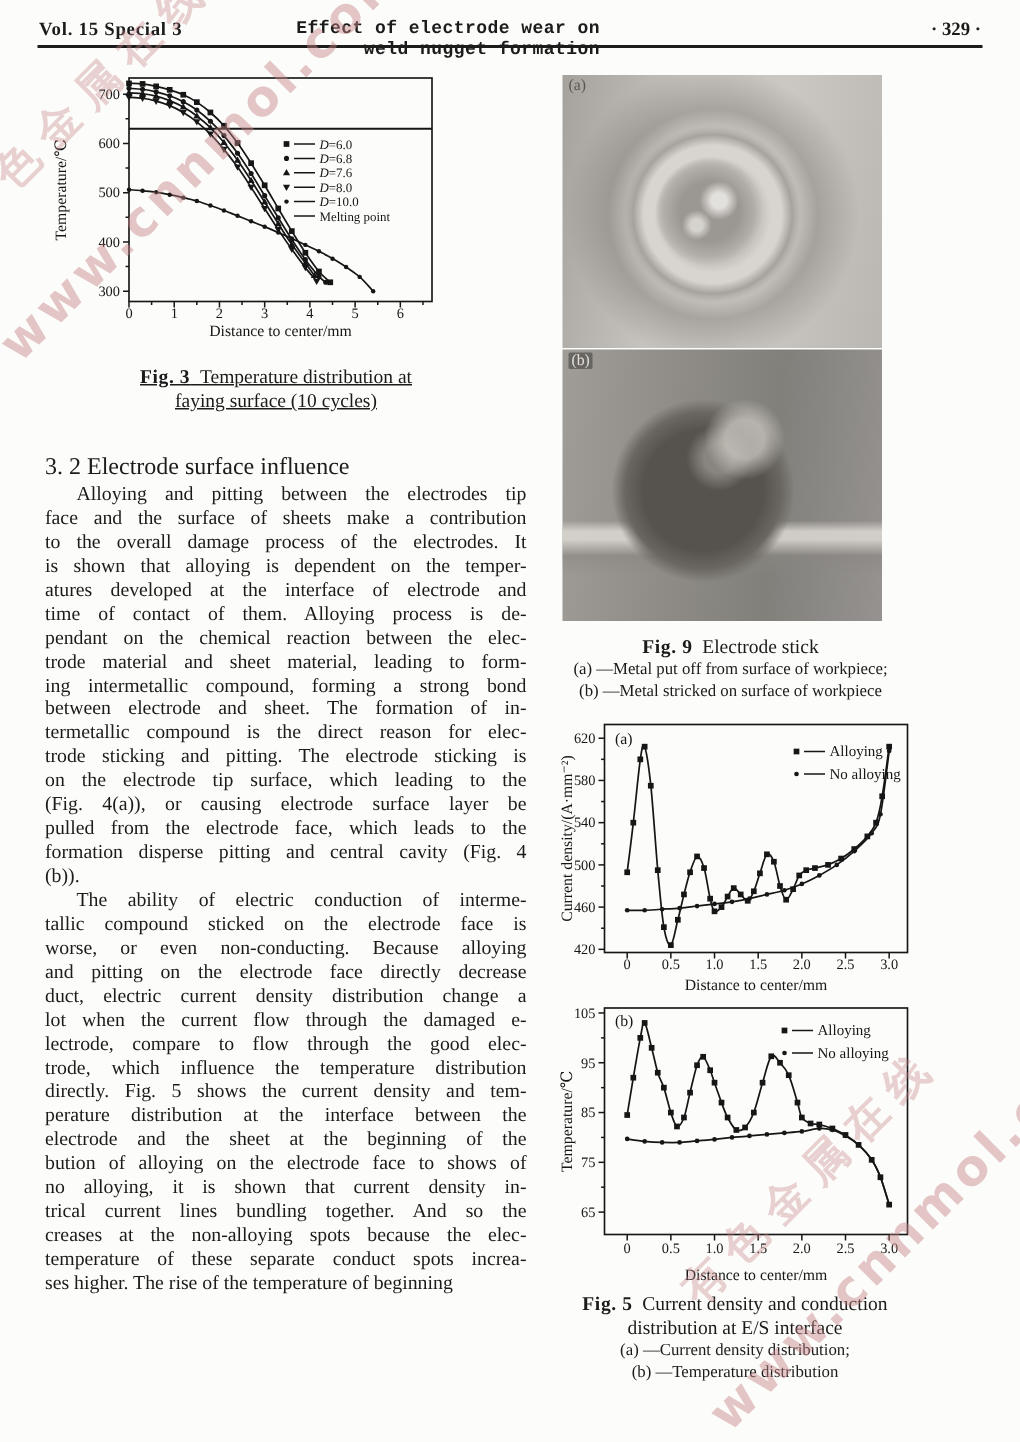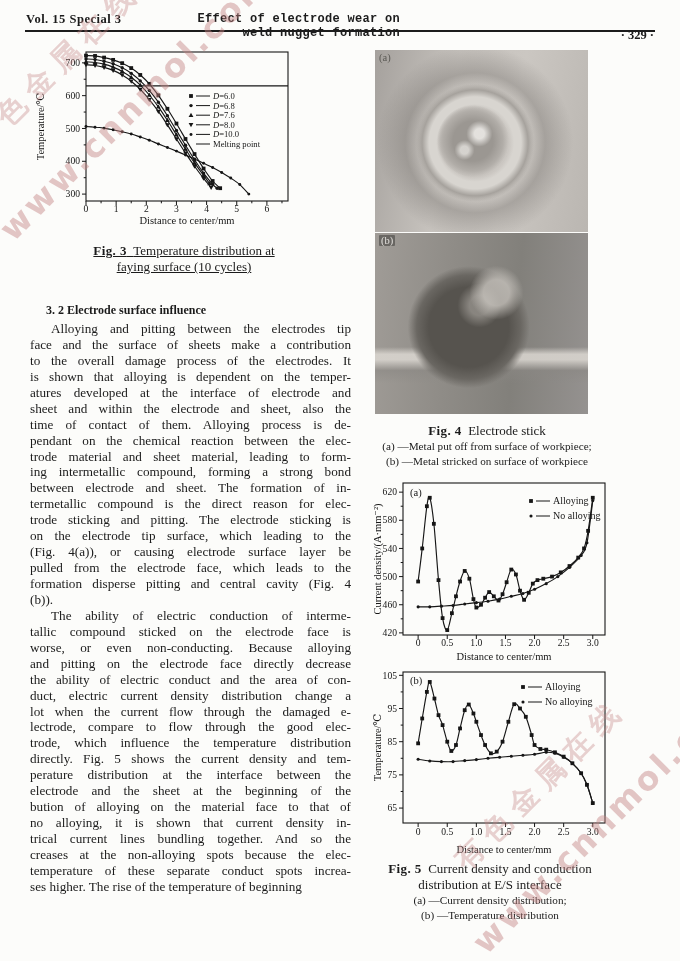--- a/index.html
+++ b/index.html
@@ -12,7 +12,7 @@
   .hdr{position:absolute;top:12px;left:0;width:680px;font-size:12.5px;font-weight:bold;}
   .hdr-left{position:absolute;left:26px;top:0;letter-spacing:.5px;}
   .hdr-center{position:absolute;left:160px;top:0;width:240px;text-align:right;font-size:12px;letter-spacing:.3px;font-family:Liberation Mono, monospace;}
-  .hdr-right{position:absolute;right:26px;top:16px;}
+  .hdr-right{position:absolute;right:26px;top:0;}
   .hdr-rule{position:absolute;top:30px;left:25px;width:630px;border-bottom:2.6px solid #1c1c1c;}
   
   svg text{fill:#161616;font-family:"Liberation Serif","DejaVu Serif",serif;}

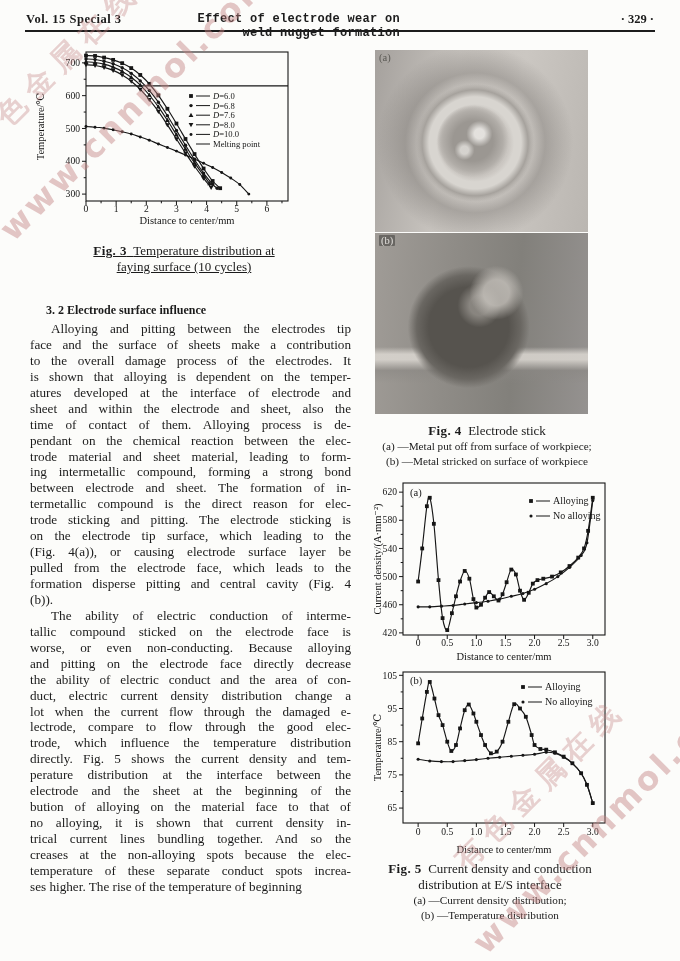--- a/index.html
+++ b/index.html
@@ -25,7 +25,7 @@
   .caption .cap-sub{font-size:11.2px;line-height:14.5px;}
   .caption b{letter-spacing:.4px;}
   
-  .section-heading{position:absolute;left:46px;top:303px;width:330px;font-weight:bold;font-size:12px;}
+  .section-heading{position:absolute;left:30px;top:303px;width:330px;font-weight:normal;font-size:16px;}
   .textcol{position:absolute;left:30px;width:321px;font-size:13.2px;}
   .jline{text-align:justify;text-align-last:justify;height:15.95px;line-height:15.95px;white-space:nowrap;}
   .jline.lastline{text-align-last:left;}

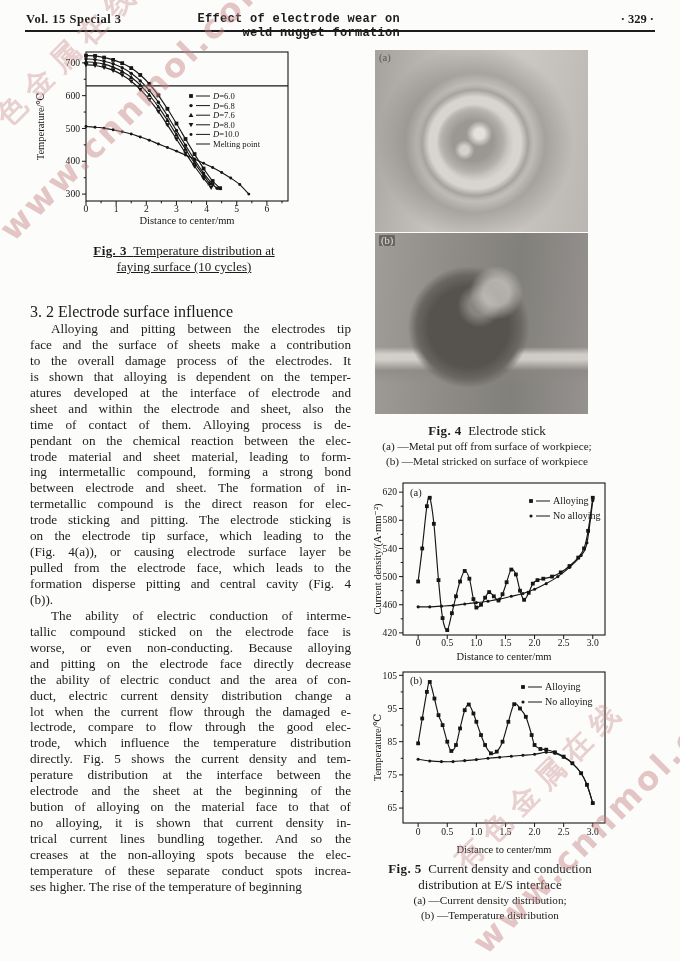--- a/index.html
+++ b/index.html
@@ -242,7 +242,6 @@
     <div class="jline">to the overall damage process of the electrodes. It</div>
     <div class="jline">is shown that alloying is dependent on the temper-</div>
     <div class="jline">atures developed at the interface of electrode and</div>
-    <div class="jline">sheet and within the electrode and sheet, also the</div>
     <div class="jline">time of contact of them. Alloying process is de-</div>
     <div class="jline">pendant on the chemical reaction between the elec-</div>
     <div class="jline">trode material and sheet material, leading to form-</div>

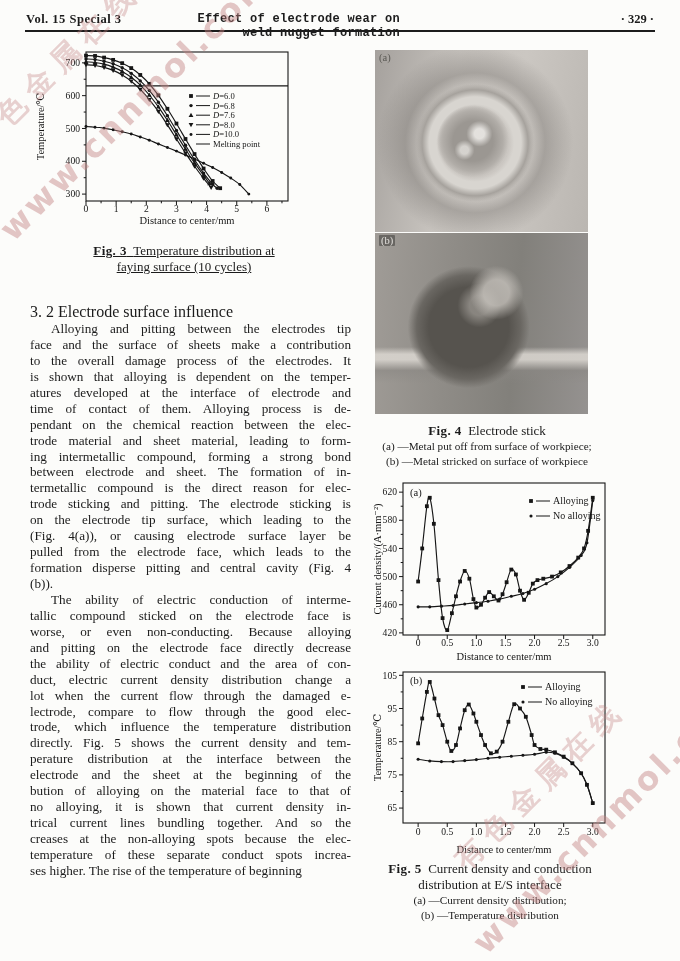--- a/index.html
+++ b/index.html
@@ -282,7 +282,7 @@
 </div>
 
 <div class="caption" style="left:362px;top:423px;width:250px;">
-  <div><b>Fig. 4</b>&nbsp;&nbsp;<span>Electrode stick</span></div>
+  <div><b>Fig. 9</b>&nbsp;&nbsp;<span>Electrode stick</span></div>
   <div class="cap-sub">(a) —Metal put off from surface of workpiece;</div>
   <div class="cap-sub">(b) —Metal stricked on surface of workpiece</div>
 </div>

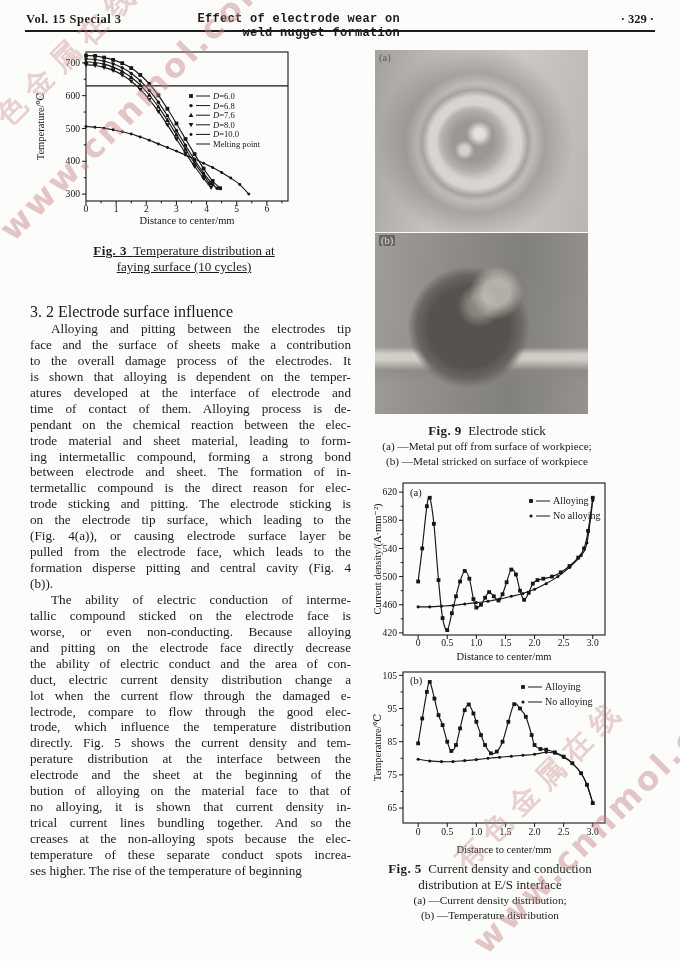--- a/index.html
+++ b/index.html
@@ -258,7 +258,6 @@
     <div class="jline">tallic compound sticked on the electrode face is</div>
     <div class="jline">worse, or even non-conducting. Because alloying</div>
     <div class="jline">and pitting on the electrode face directly decrease</div>
-    <div class="jline">the ability of electric conduct and the area of con-</div>
     <div class="jline">duct, electric current density distribution change a</div>
     <div class="jline">lot when the current flow through the damaged e-</div>
     <div class="jline">lectrode, compare to flow through the good elec-</div>

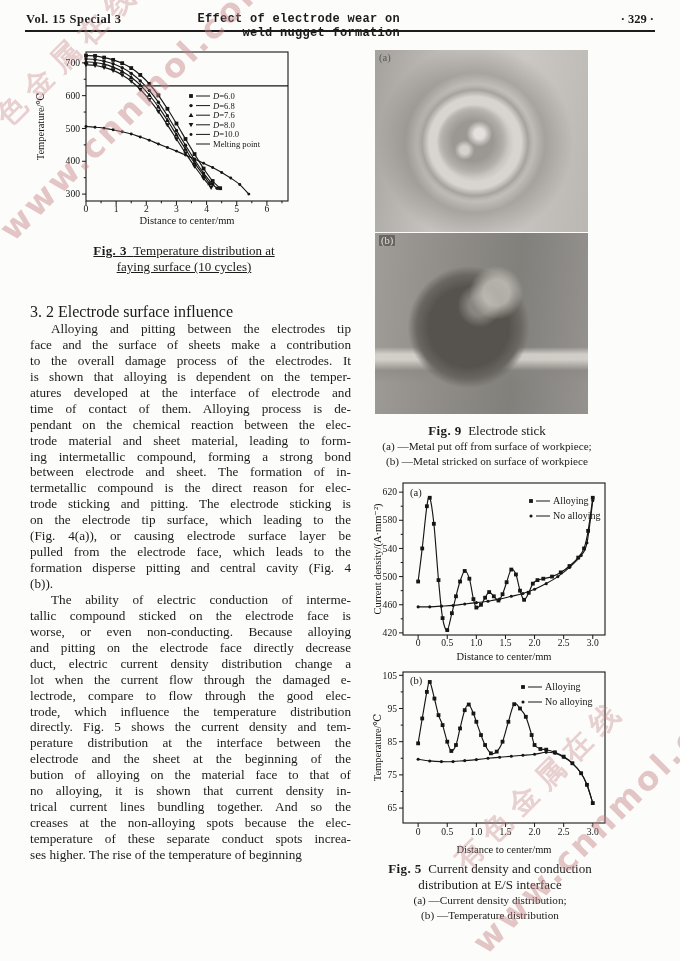--- a/index.html
+++ b/index.html
@@ -265,7 +265,7 @@
     <div class="jline">directly. Fig. 5 shows the current density and tem-</div>
     <div class="jline">perature distribution at the interface between the</div>
     <div class="jline">electrode and the sheet at the beginning of the</div>
-    <div class="jline">bution of alloying on the material face to that of</div>
+    <div class="jline">bution of alloying on the electrode face to shows of</div>
     <div class="jline">no alloying, it is shown that current density in-</div>
     <div class="jline">trical current lines bundling together. And so the</div>
     <div class="jline">creases at the non-alloying spots because the elec-</div>

